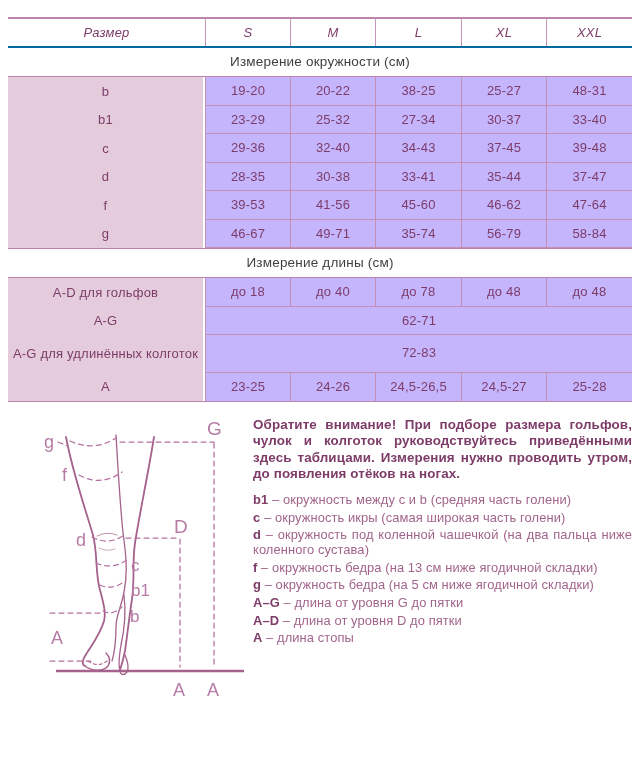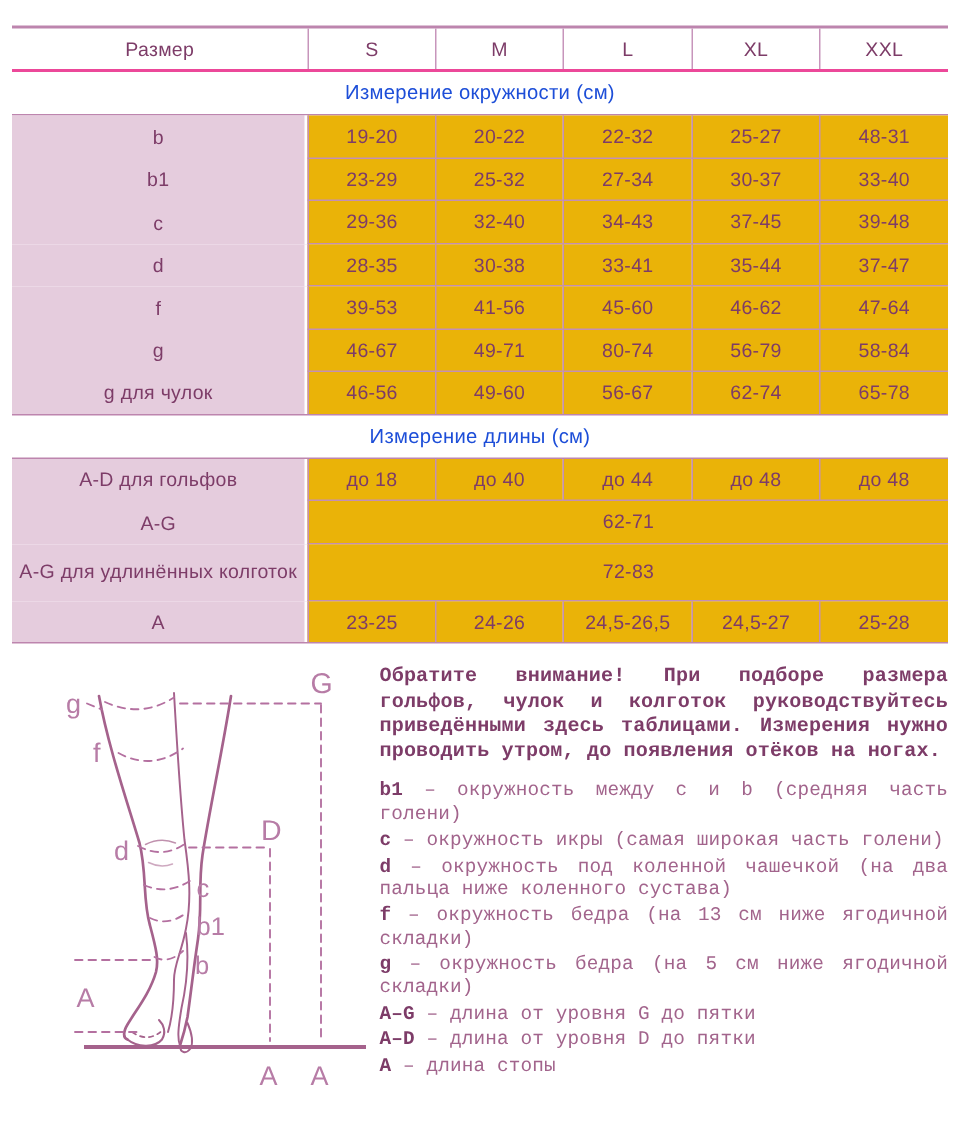--- a/index.html
+++ b/index.html
@@ -21,7 +21,7 @@
     padding:0 2px;letter-spacing:.2px;
   }
 
-  .hdr-wrap{border-top:2px solid #bd85ae;border-bottom:2px solid #ec4899;}
+  .hdr-wrap{border-top:2px solid #bd85ae;border-bottom:2px solid #0369a1;font-style:italic;}
   .hdr-wrap td{height:27px;}
   .hdr-wrap td.sep{border-left:1.5px solid #c795bb;}
 

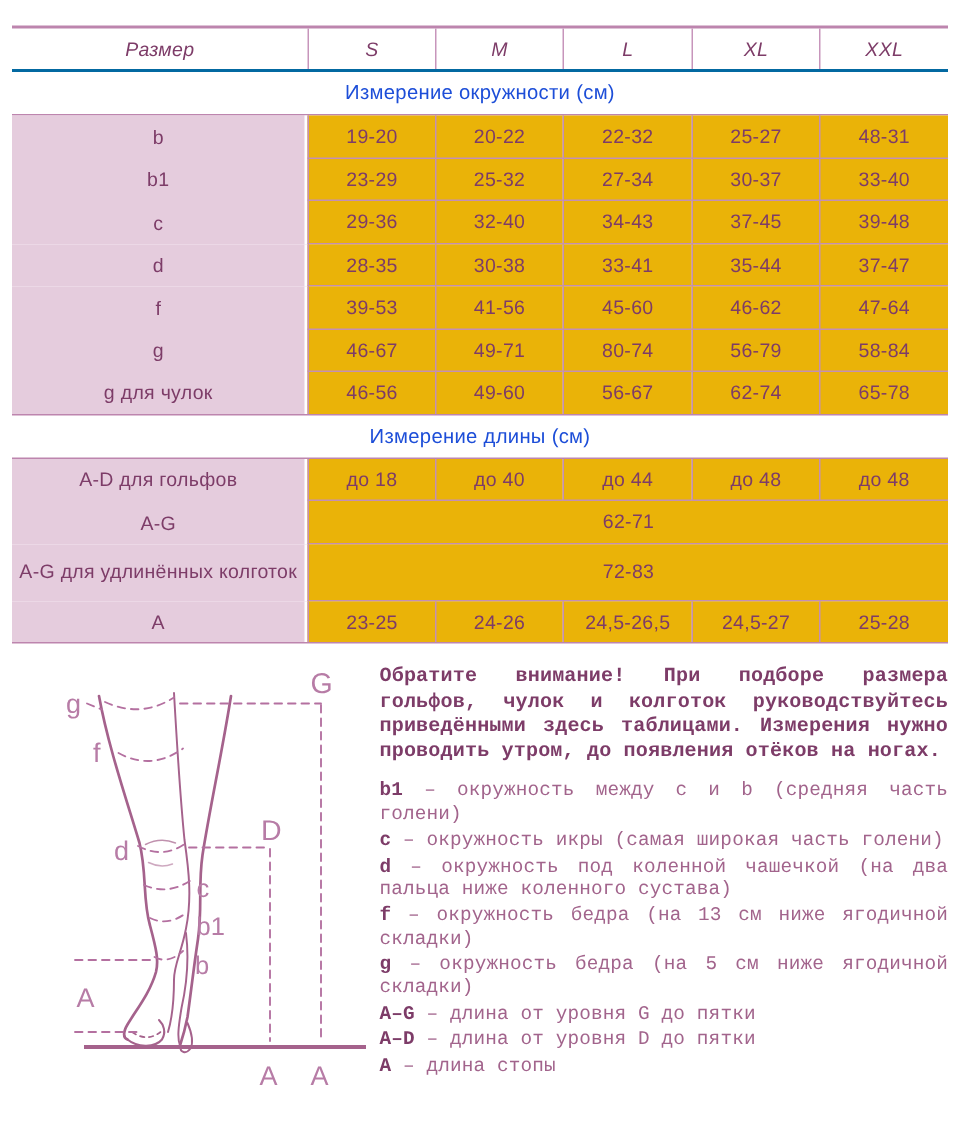--- a/index.html
+++ b/index.html
@@ -27,7 +27,7 @@
 
   .section-title{
     height:28px;line-height:28px;text-align:center;
-    font-size:13.5px;color:#1d4ed8;letter-spacing:.2px;
+    font-size:13.5px;color:#404040;letter-spacing:.2px;
   }
 
   .data-wrap{border-top:1.5px solid #bd85ae;border-bottom:1.5px solid #bd85ae;}

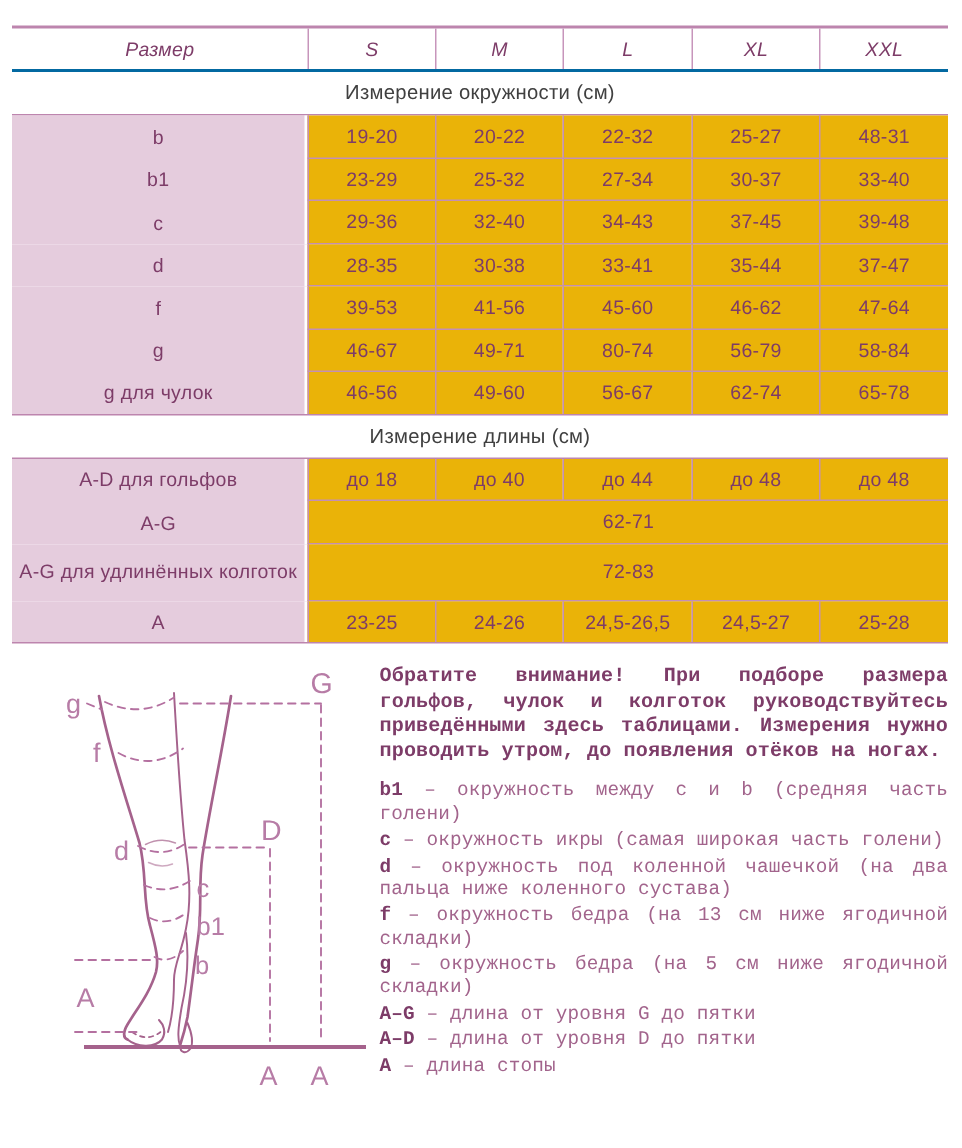--- a/index.html
+++ b/index.html
@@ -35,7 +35,7 @@
     background:#e5ccdd;border-right:2px solid #ffffff;
   }
   td.val{
-    background:#eab308;border-left:1.4px solid #c38fb5;
+    background:#c4b5fd;border-left:1.4px solid #c38fb5;
   }
   tr.rb td.val{border-bottom:1.4px solid #c38fb5;}
   .data-wrap tr td{height:27.5px;}

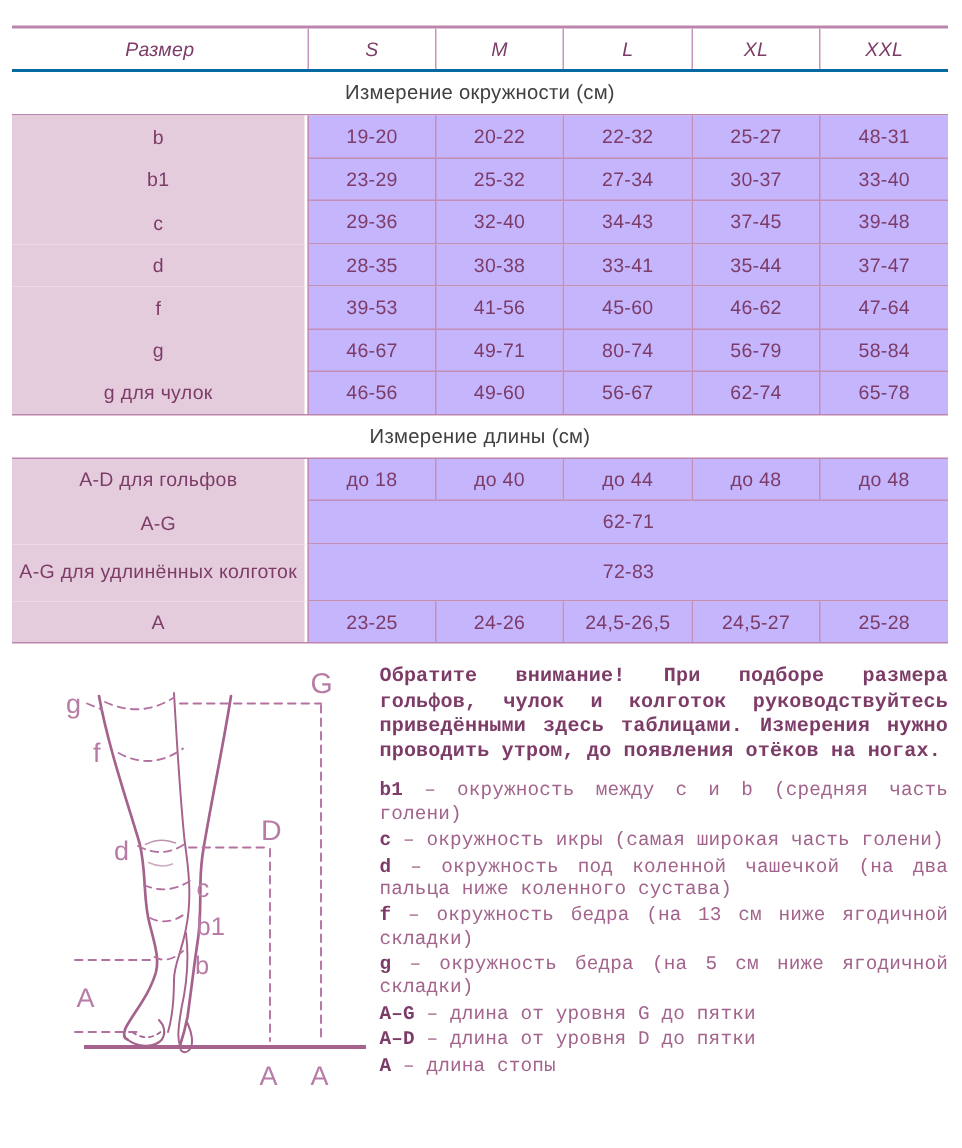--- a/index.html
+++ b/index.html
@@ -107,7 +107,7 @@
         <td class="lbl">b</td>
         <td class="val">19-20</td>
         <td class="val">20-22</td>
-        <td class="val">22-32</td>
+        <td class="val">38-25</td>
         <td class="val">25-27</td>
         <td class="val">48-31</td>
       </tr>

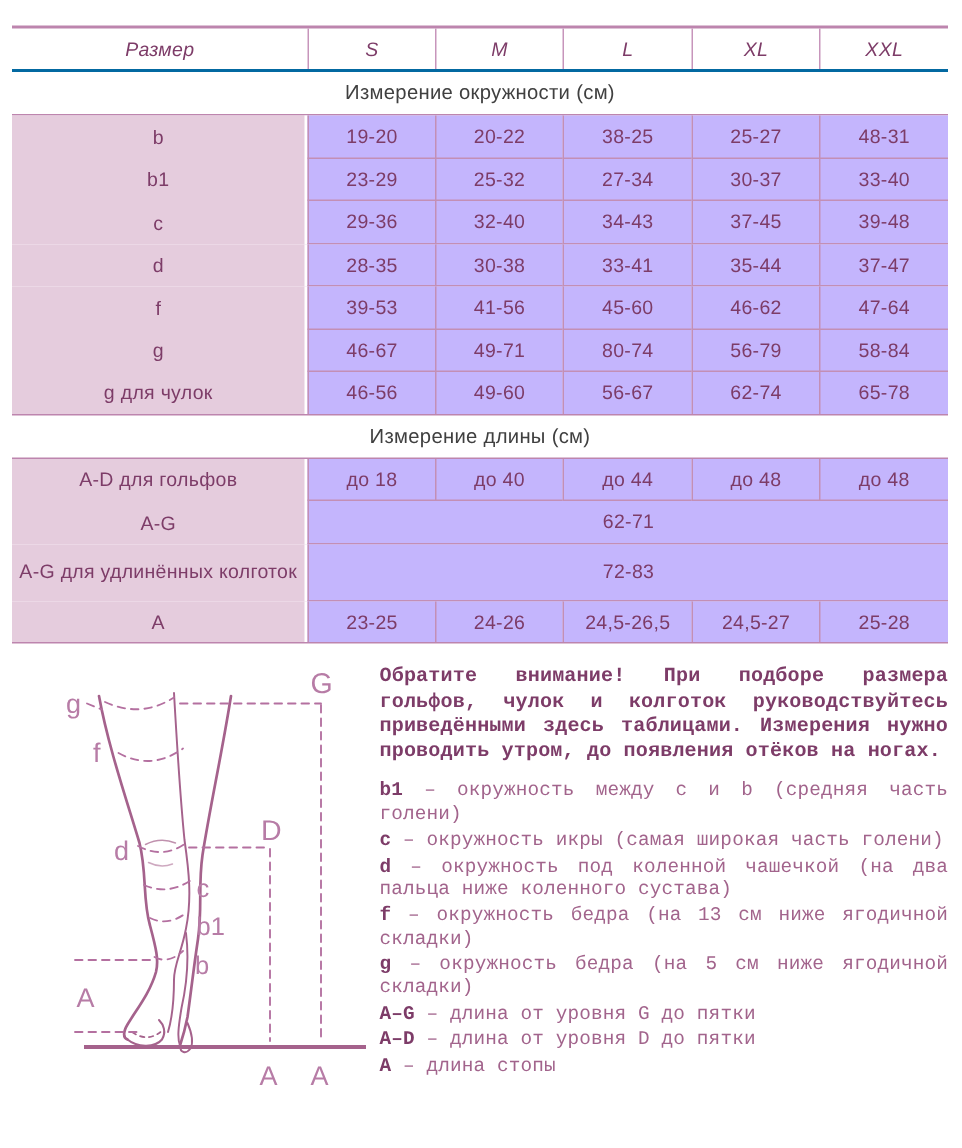--- a/index.html
+++ b/index.html
@@ -147,7 +147,7 @@
         <td class="lbl">g</td>
         <td class="val">46-67</td>
         <td class="val">49-71</td>
-        <td class="val">80-74</td>
+        <td class="val">35-74</td>
         <td class="val">56-79</td>
         <td class="val">58-84</td>
       </tr>

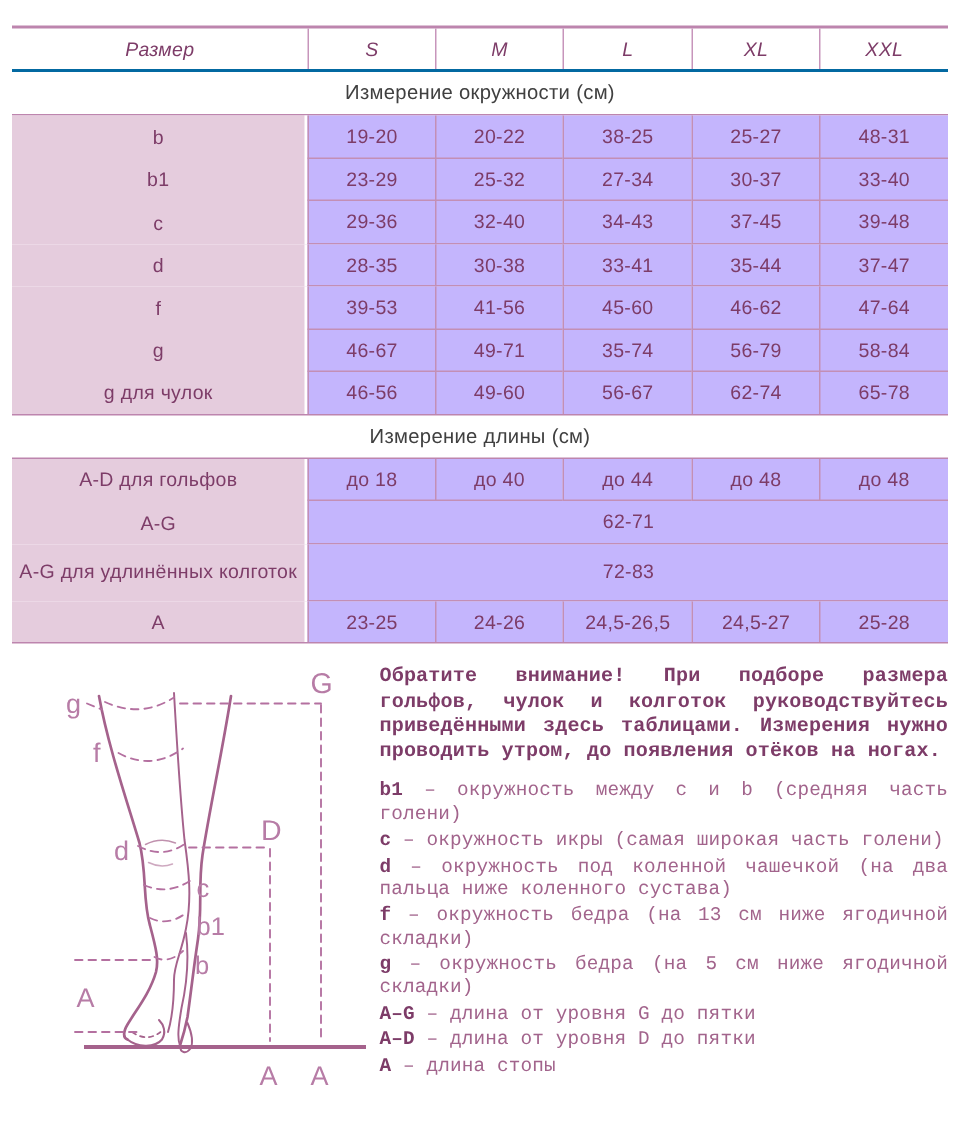--- a/index.html
+++ b/index.html
@@ -151,14 +151,6 @@
         <td class="val">56-79</td>
         <td class="val">58-84</td>
       </tr>
-      <tr>
-        <td class="lbl">g для чулок</td>
-        <td class="val">46-56</td>
-        <td class="val">49-60</td>
-        <td class="val">56-67</td>
-        <td class="val">62-74</td>
-        <td class="val">65-78</td>
-      </tr>
     </tbody>
       </table>
   </div>

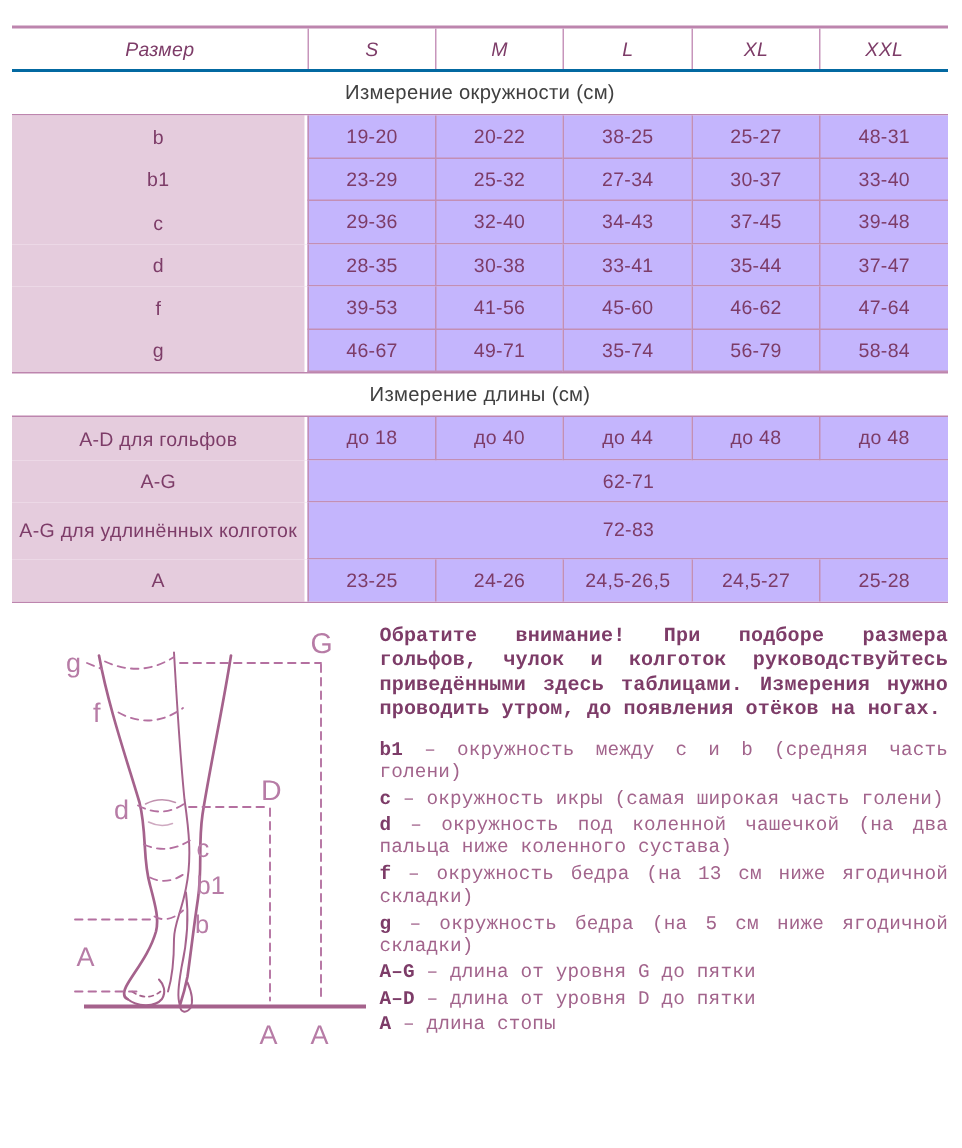--- a/index.html
+++ b/index.html
@@ -172,7 +172,7 @@
         <td class="lbl">A-D для гольфов</td>
         <td class="val">до 18</td>
         <td class="val">до 40</td>
-        <td class="val">до 44</td>
+        <td class="val">до 78</td>
         <td class="val">до 48</td>
         <td class="val">до 48</td>
       </tr>

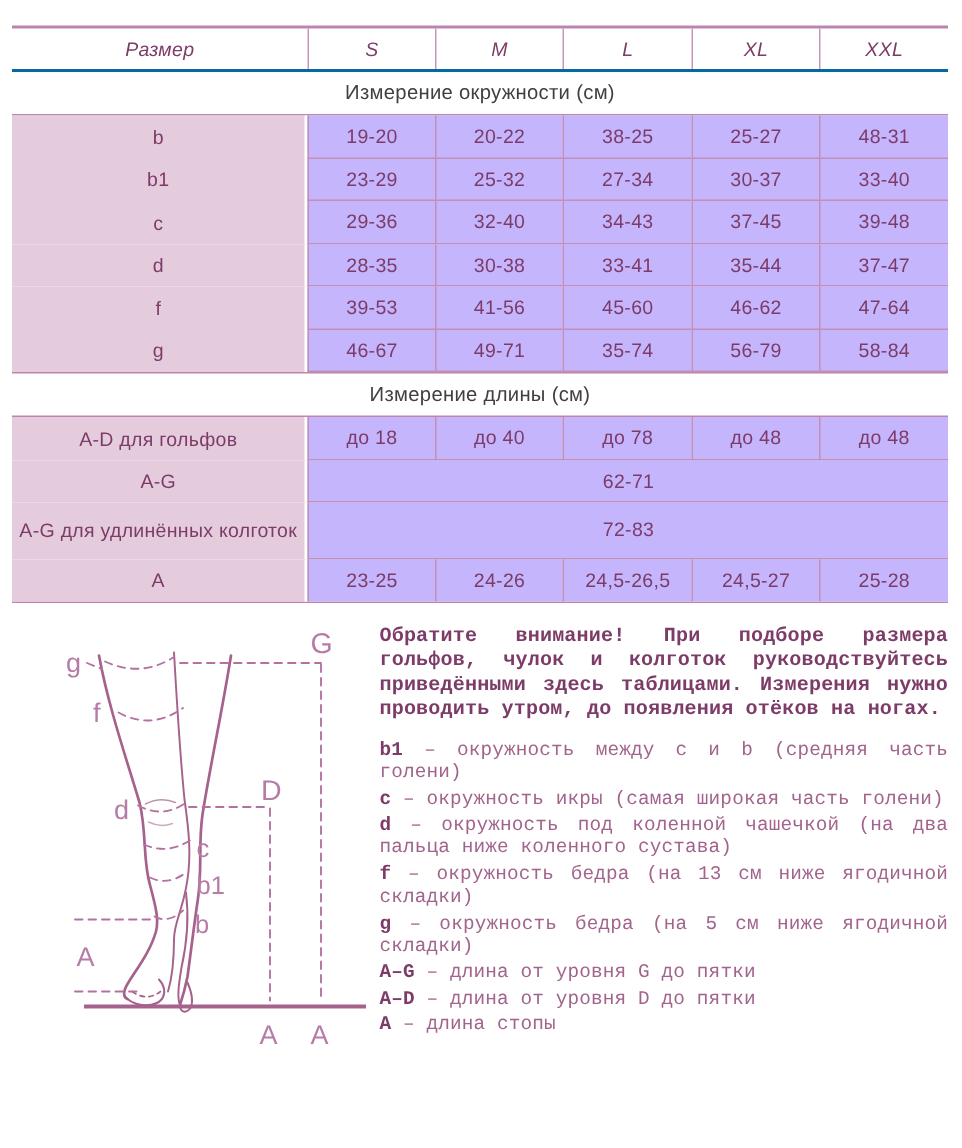--- a/index.html
+++ b/index.html
@@ -44,7 +44,7 @@
   
   .bottom{display:flex;margin-top:13px;padding:0 9px 0 8px;}
   .diagram{width:237px;flex:0 0 237px;}
-  .notes{flex:1;margin-left:8px;font-family:Liberation Mono, monospace;}
+  .notes{flex:1;margin-left:8px;}
 
   .note-p{
     margin:2px 0 9px 0;font-size:13.4px;line-height:1.24;font-weight:bold;

